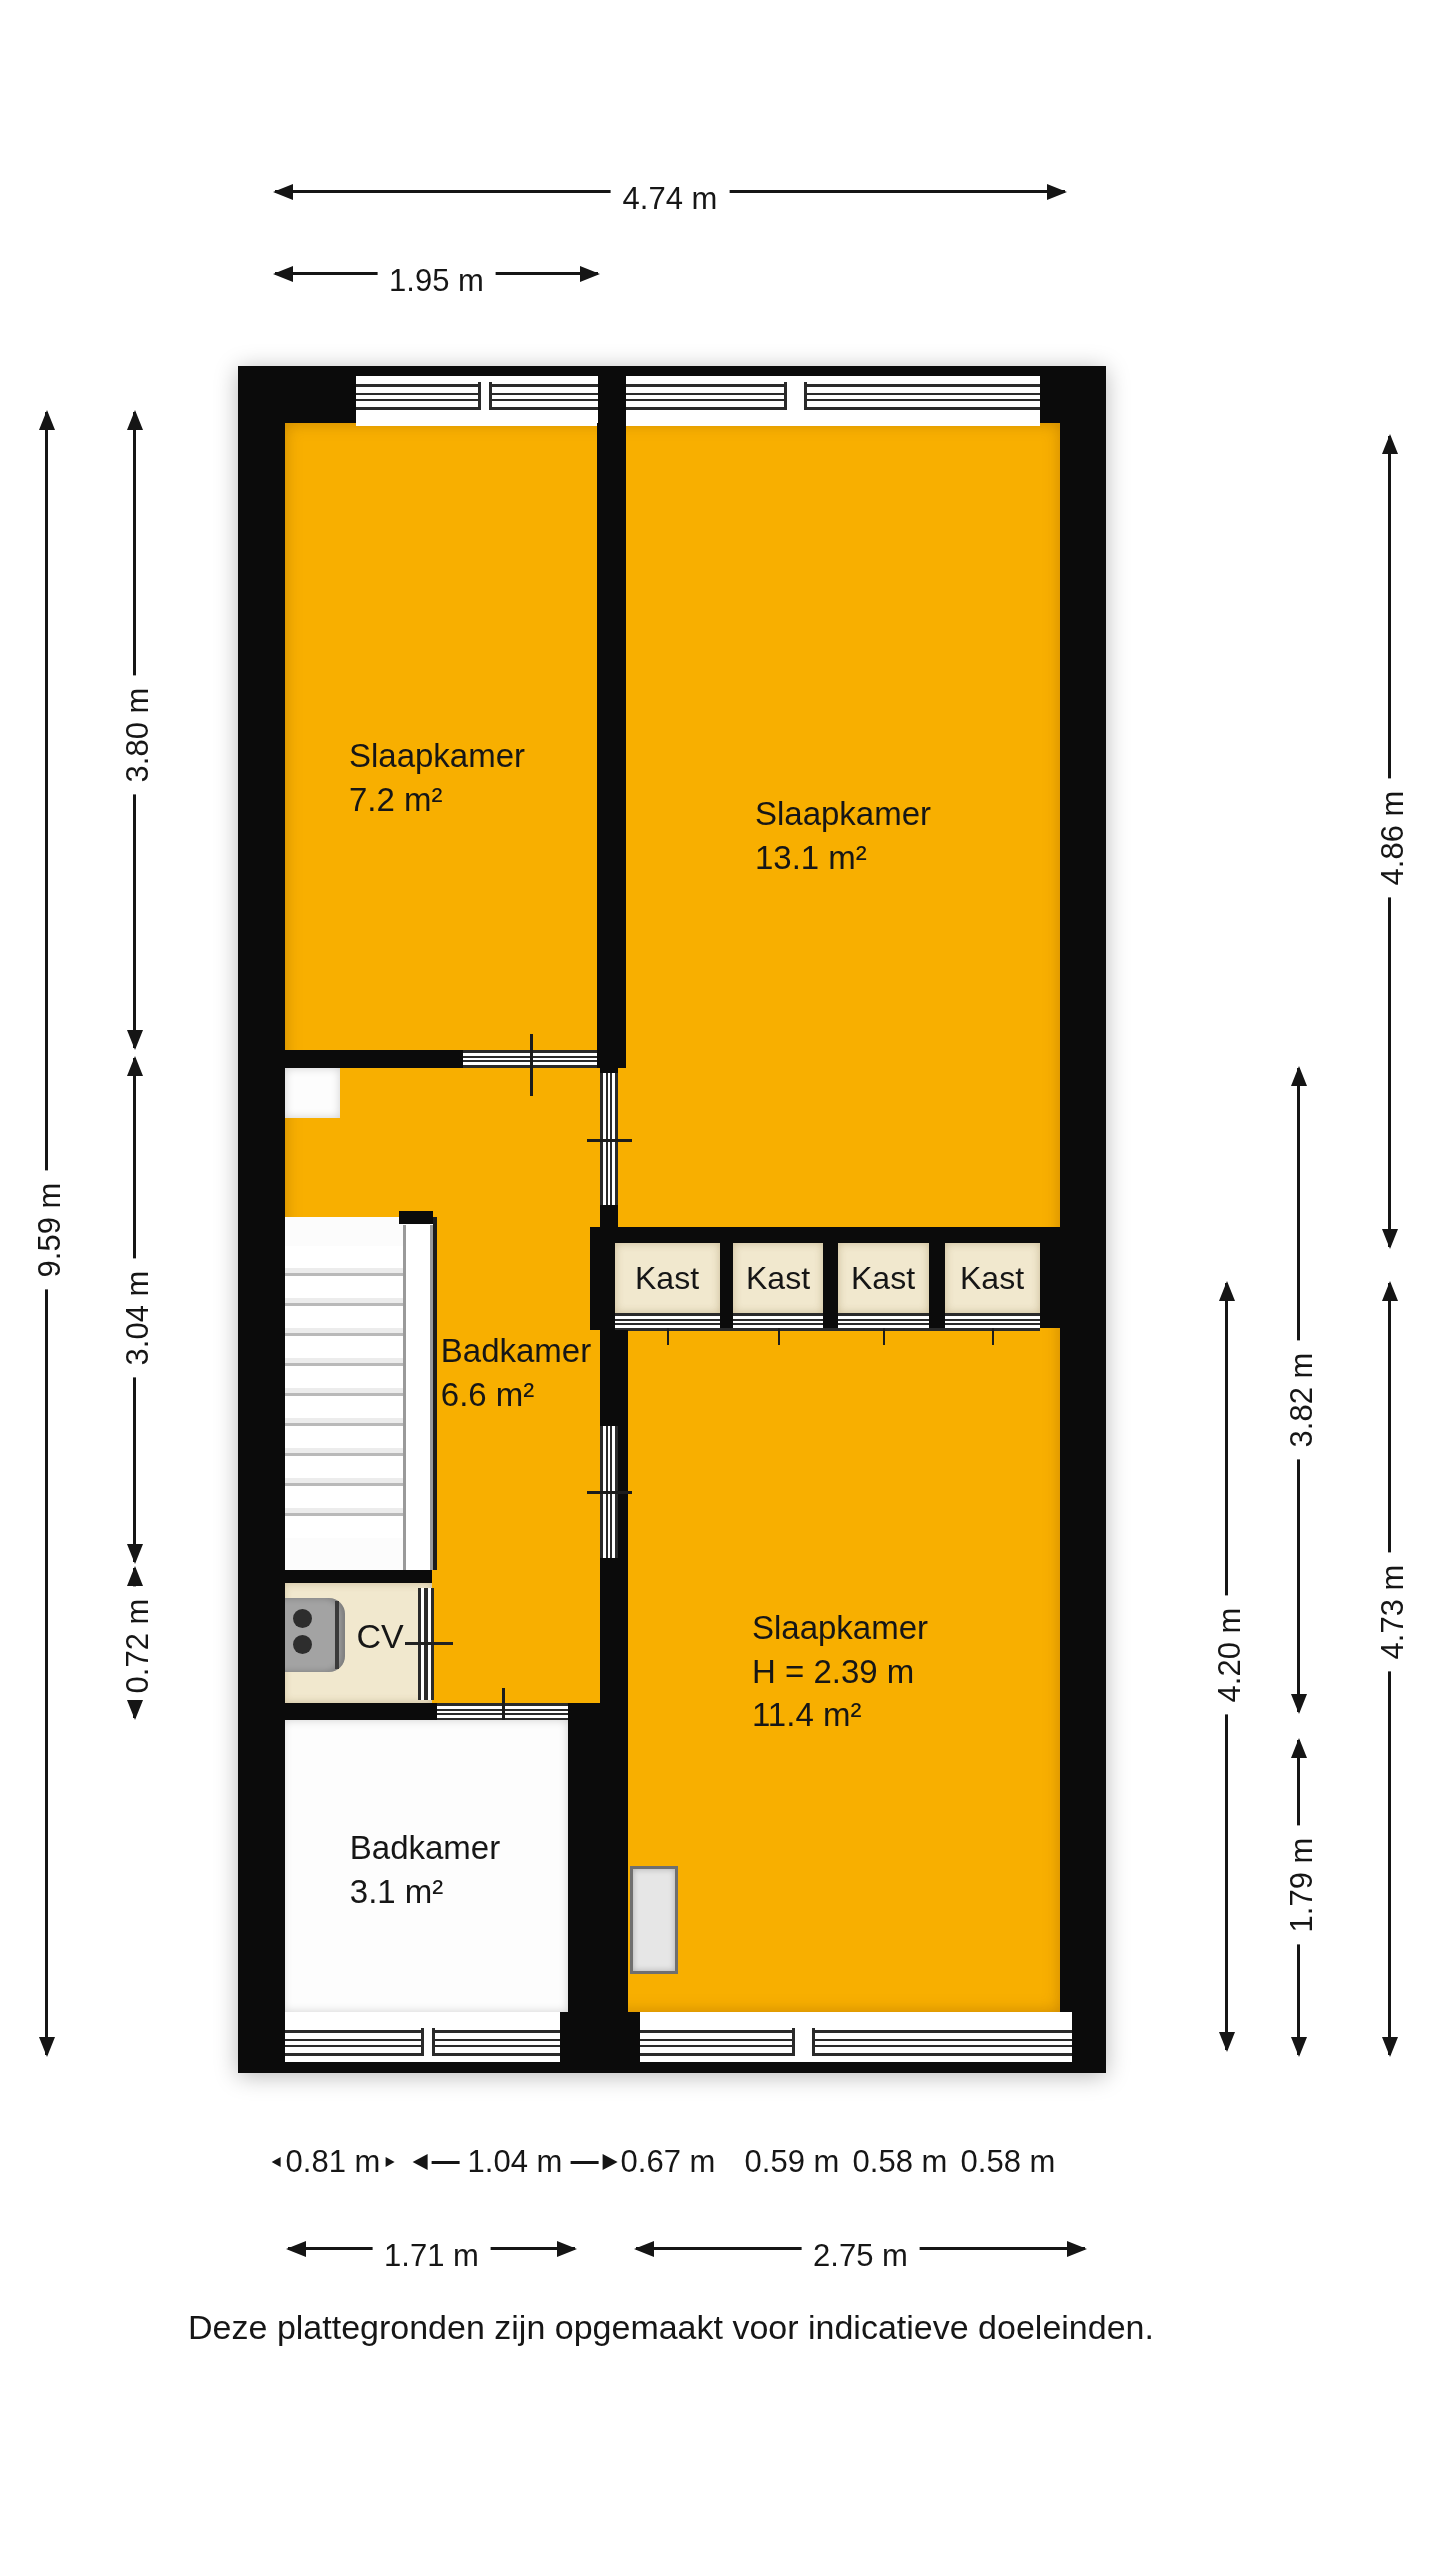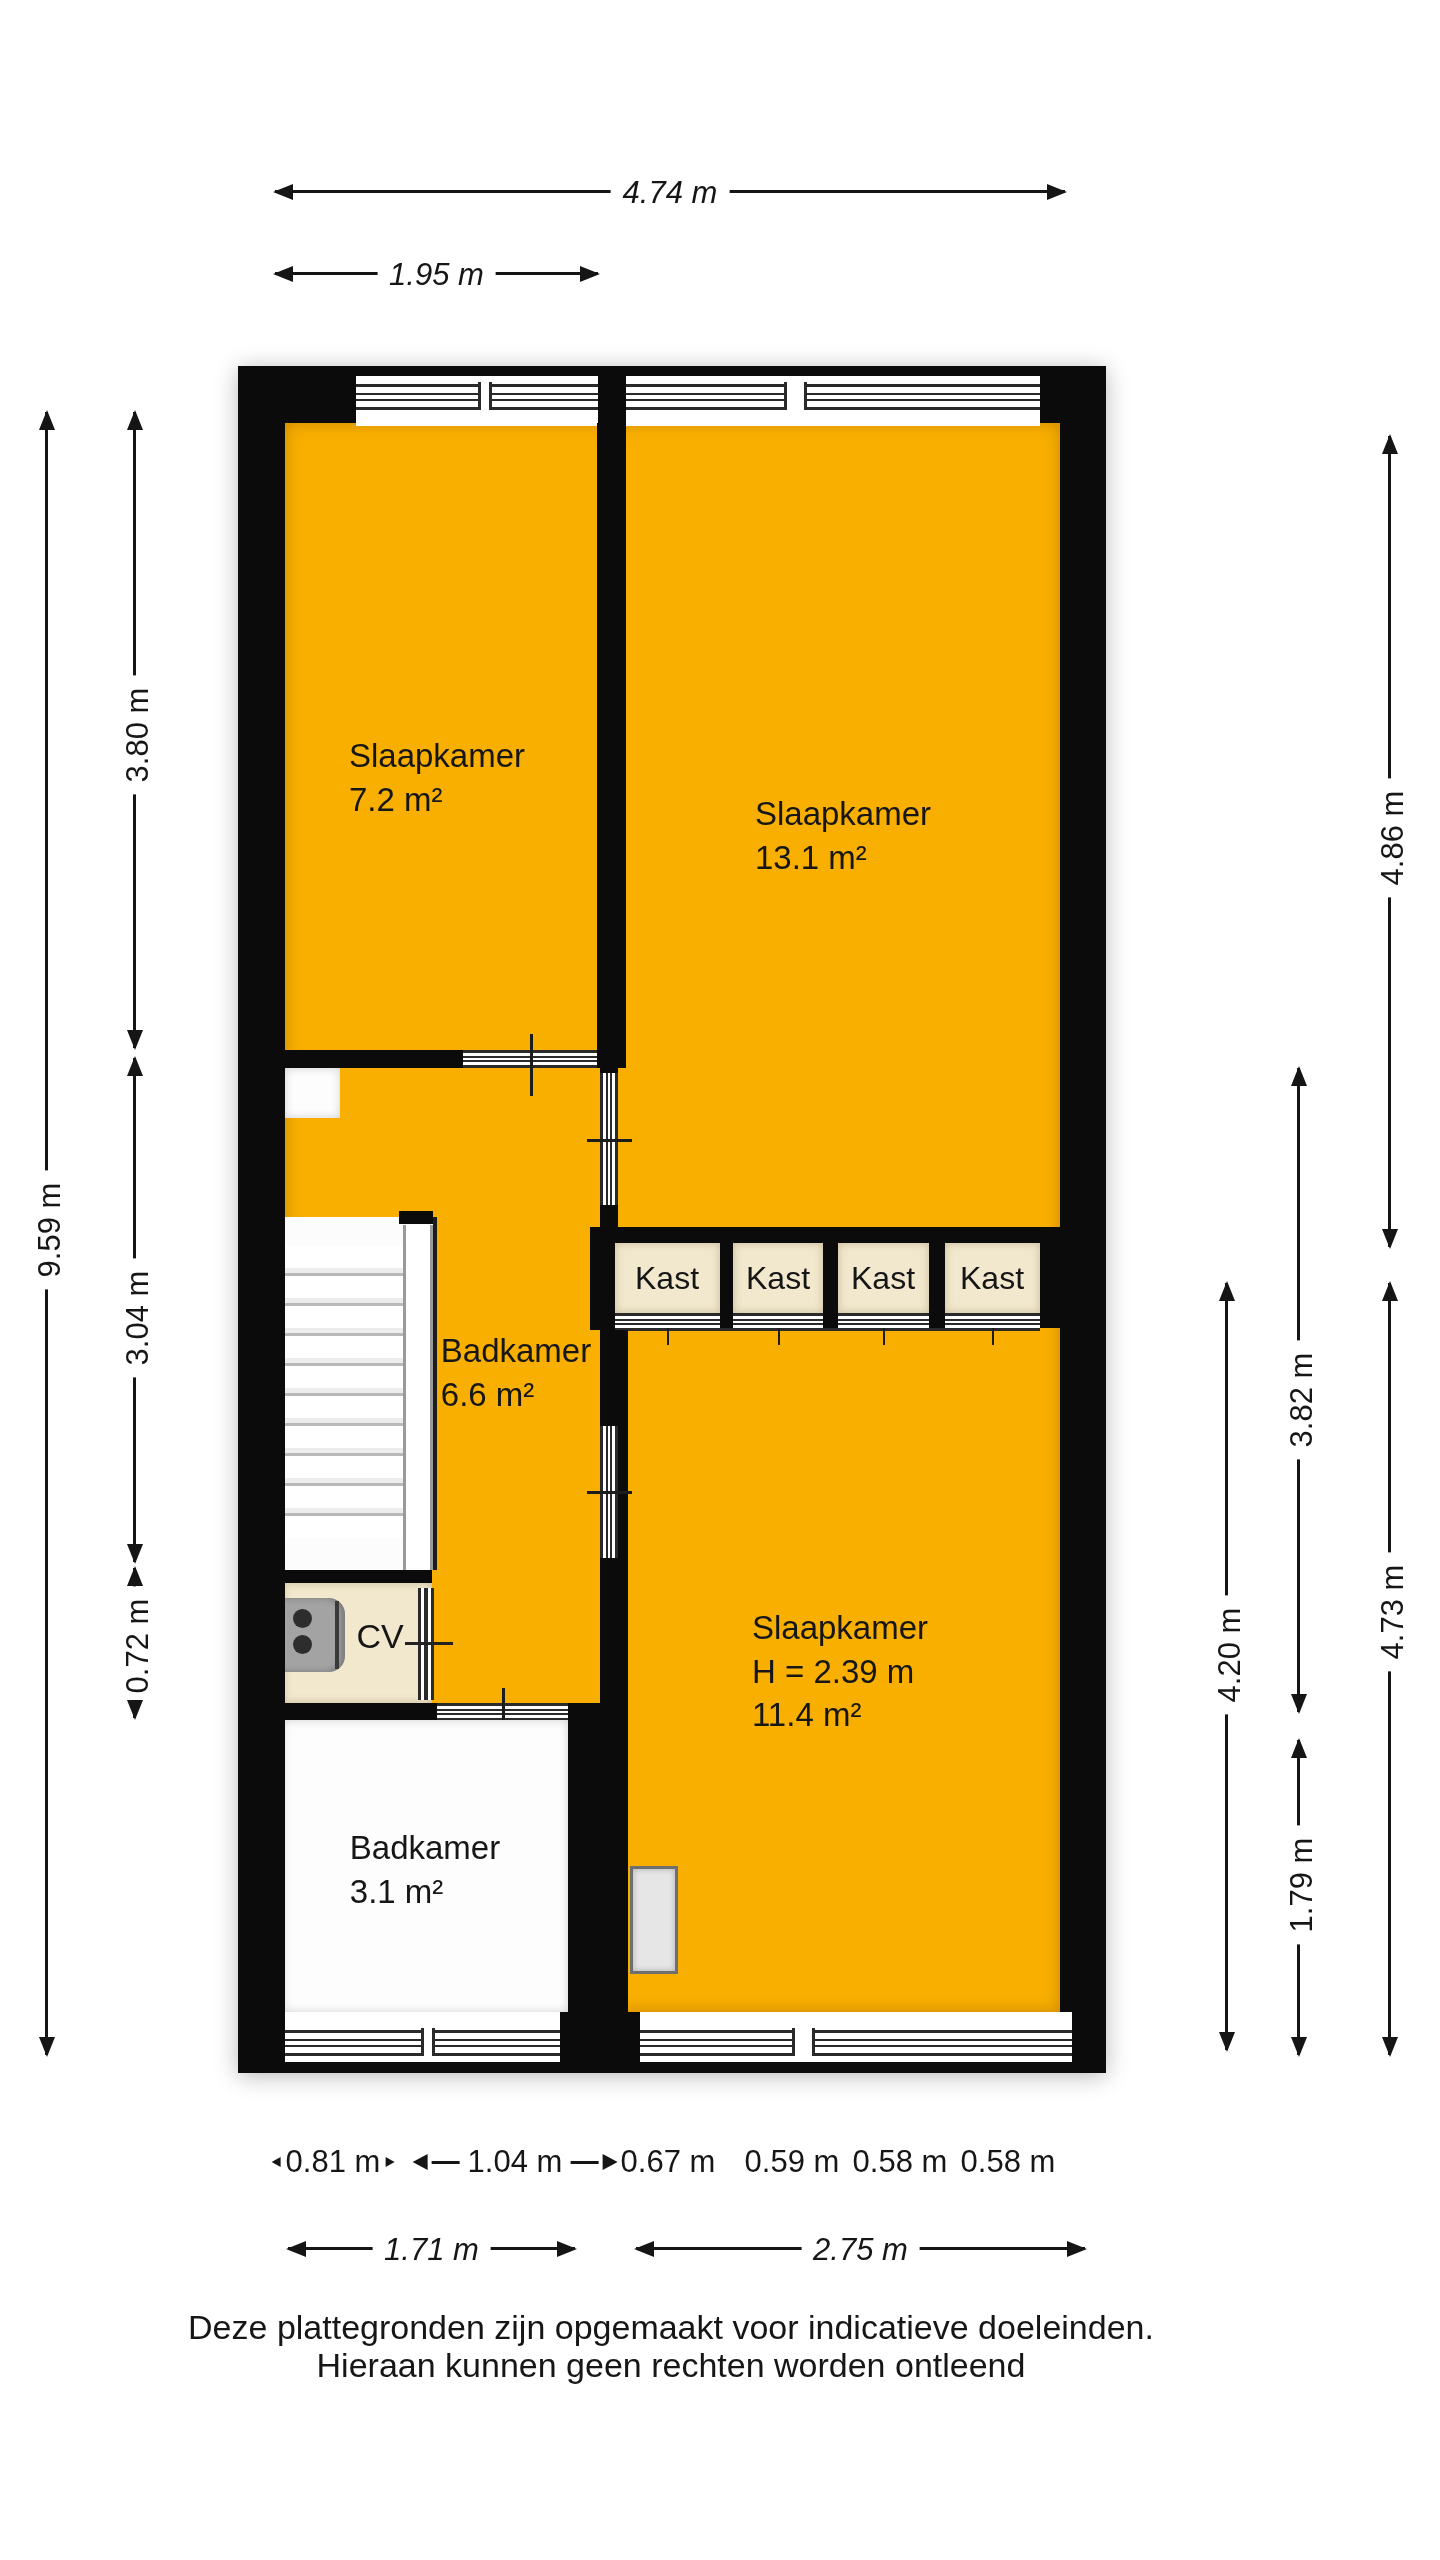--- a/index.html
+++ b/index.html
@@ -16,8 +16,8 @@
     border-left:8px solid transparent;border-right:8px solid transparent;border-bottom:20px solid #151515;}
   .dim-v::after{content:"";position:absolute;bottom:-2px;left:-9px;
     border-left:8px solid transparent;border-right:8px solid transparent;border-top:20px solid #151515;}
-  .dlbl{position:absolute;left:50%;top:0;transform:translate(-50%,-50%);
-    background:#fff;padding:2px 12px;font-size:31px;white-space:nowrap;font-style:italic;}
+  .dlbl{position:absolute;left:50%;top:6px;transform:translate(-50%,-50%);
+    background:#fff;padding:2px 12px;font-size:31px;white-space:nowrap;}
   .dlbl-v{position:absolute;left:2px;transform:translate(-50%,-50%) rotate(-90deg);
     background:#fff;padding:2px 12px;font-size:31px;white-space:nowrap;}
   

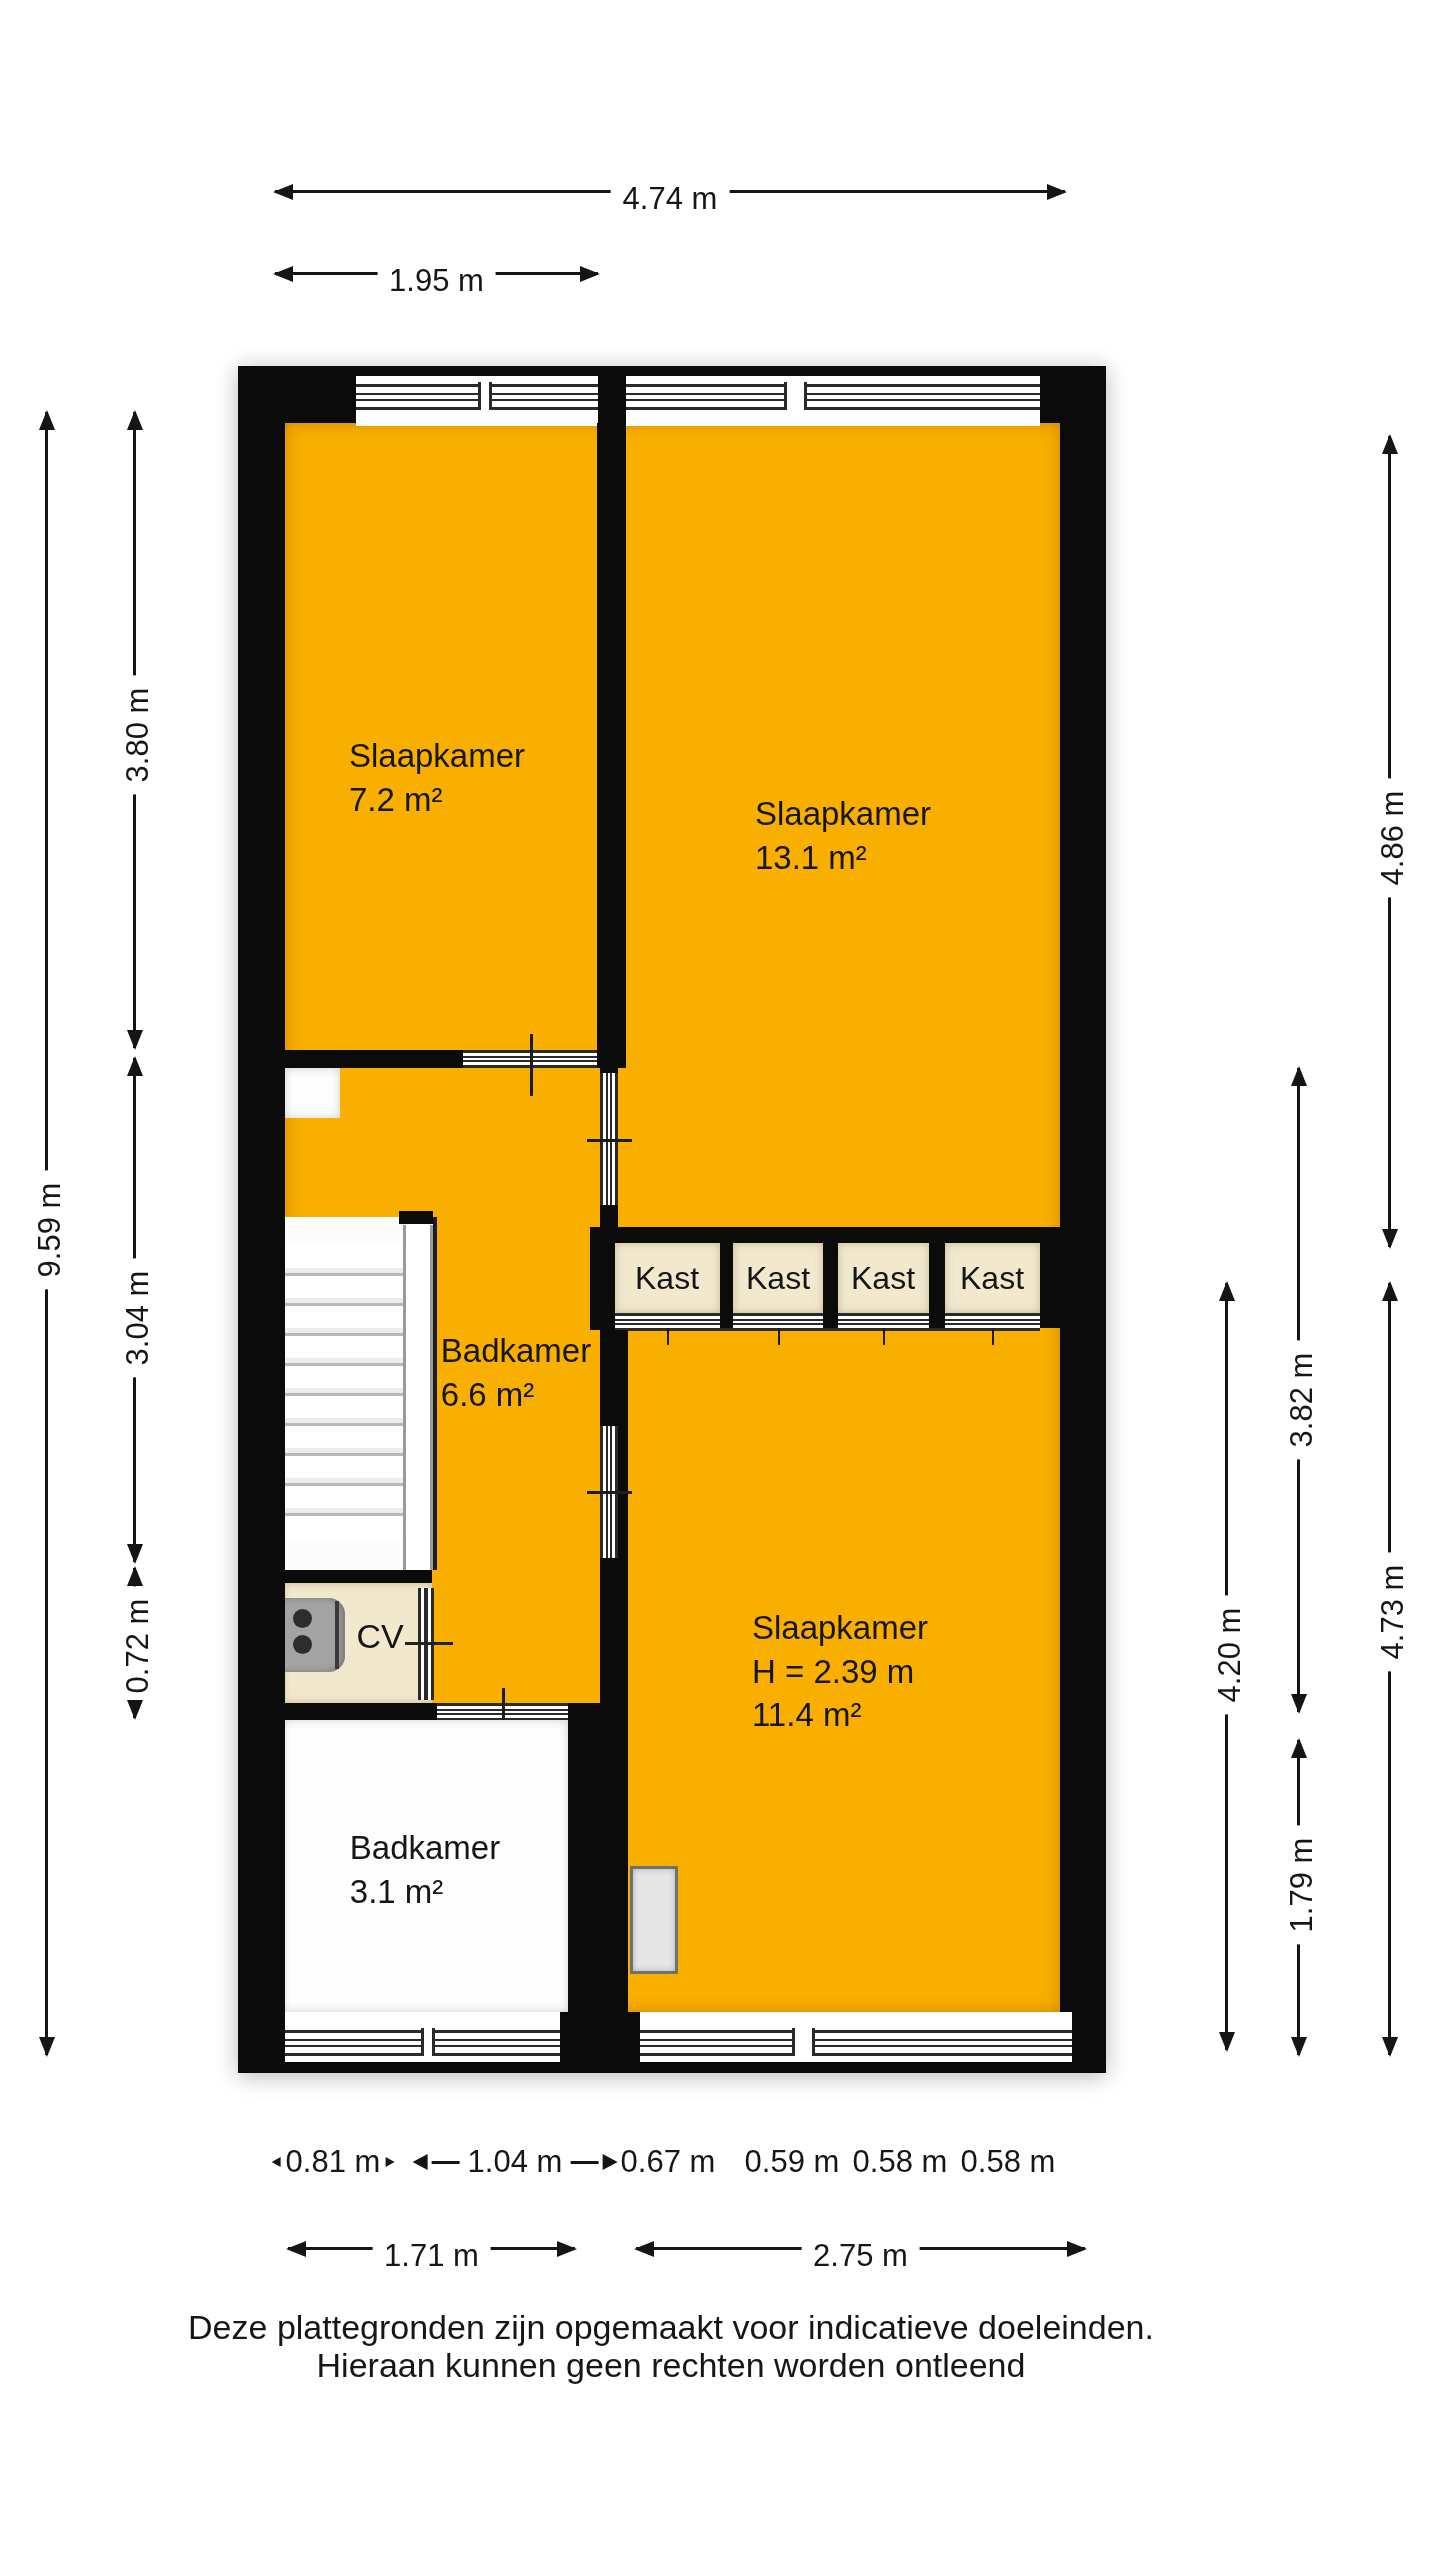--- a/index.html
+++ b/index.html
@@ -248,7 +248,6 @@
   </div>
 
   <div class="footer" style="top:2308px;">Deze plattegronden zijn opgemaakt voor indicatieve doeleinden.</div>
-  <div class="footer" style="top:2346px;">Hieraan kunnen geen rechten worden ontleend</div>
 </div>
 
 </body></html>

